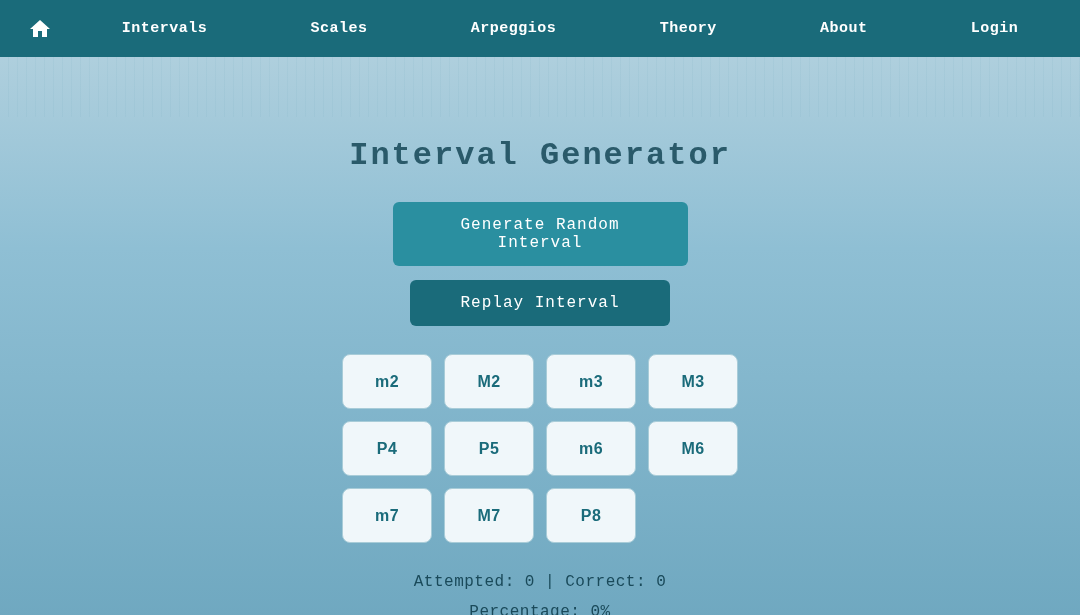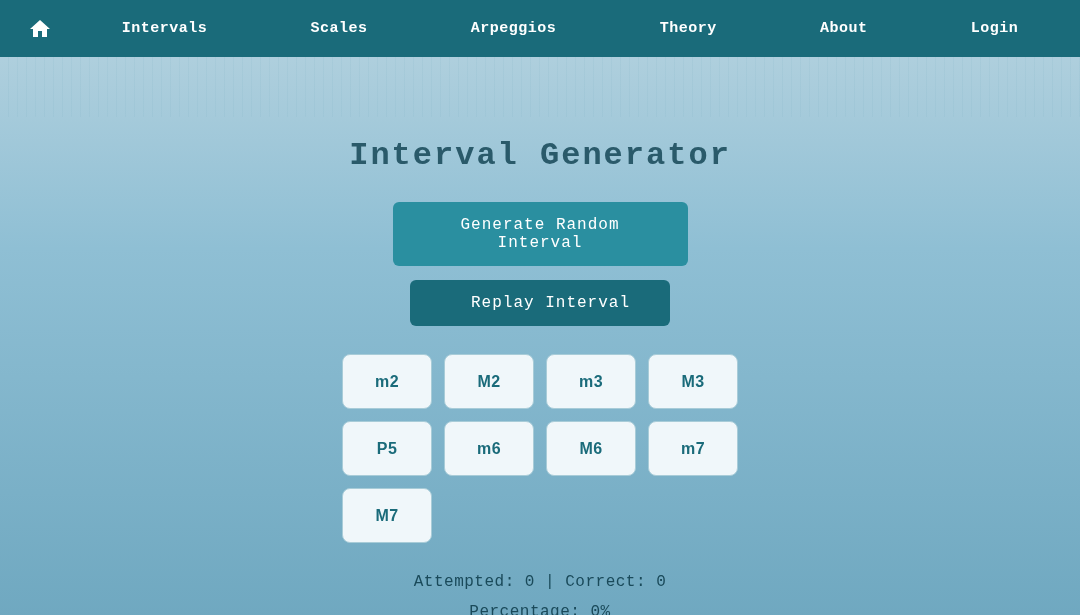--- a/index.html
+++ b/index.html
@@ -101,7 +101,6 @@
       cursor: pointer;
       margin-bottom: 28px;
       width: 260px;
-      text-align: right;
     }
 
     .interval-grid {

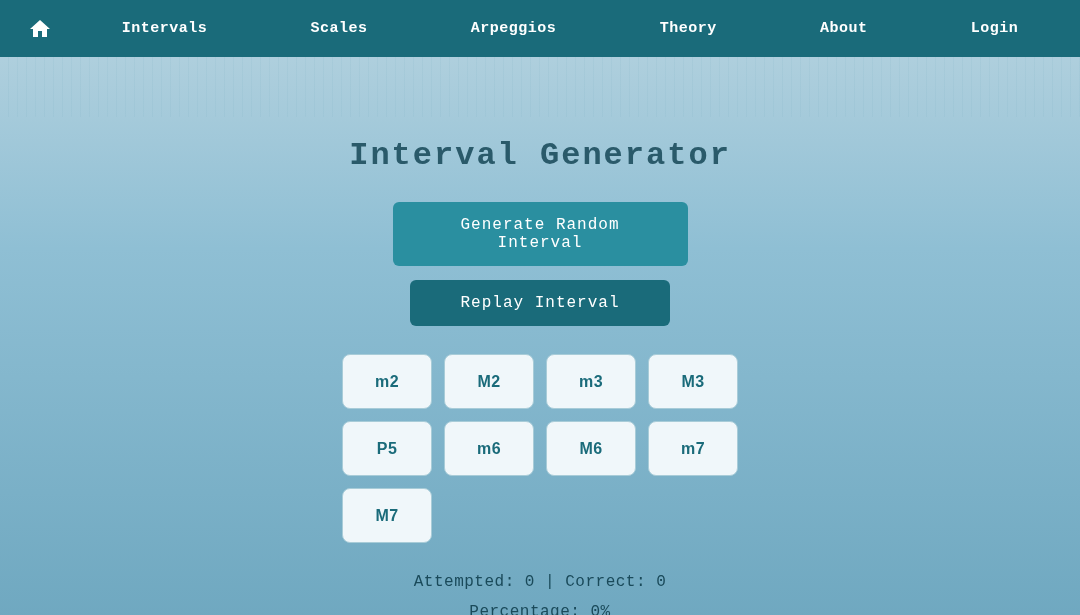--- a/index.html
+++ b/index.html
@@ -183,6 +183,7 @@
       <button class="interval-btn">M2</button>
       <button class="interval-btn">m3</button>
       <button class="interval-btn">M3</button>
+      <button class="interval-btn">P4</button>
       <button class="interval-btn">P5</button>
       <button class="interval-btn">m6</button>
       <button class="interval-btn">M6</button>

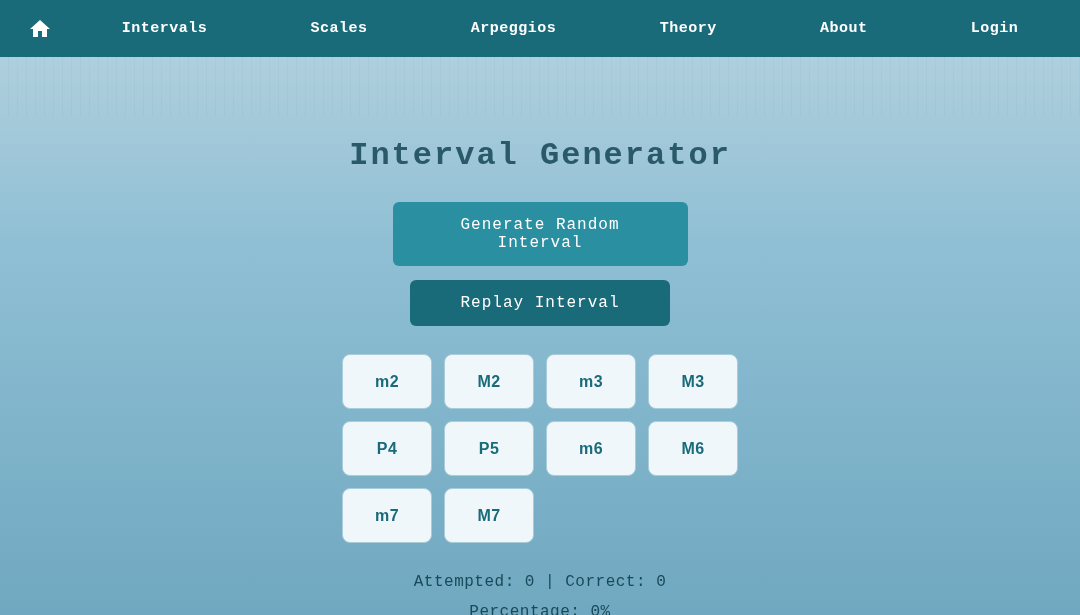--- a/index.html
+++ b/index.html
@@ -189,6 +189,7 @@
       <button class="interval-btn">M6</button>
       <button class="interval-btn">m7</button>
       <button class="interval-btn">M7</button>
+      <button class="interval-btn">P8</button>
     </div>
 
   <p class="stats-text">Attempted: 0 | Correct: 0</p>

